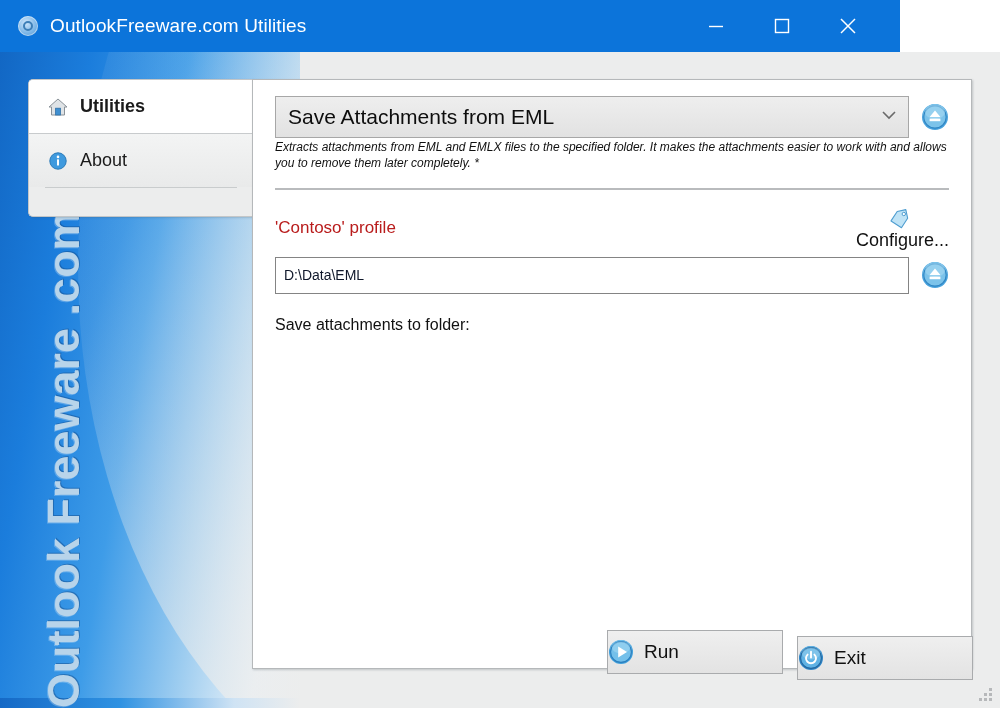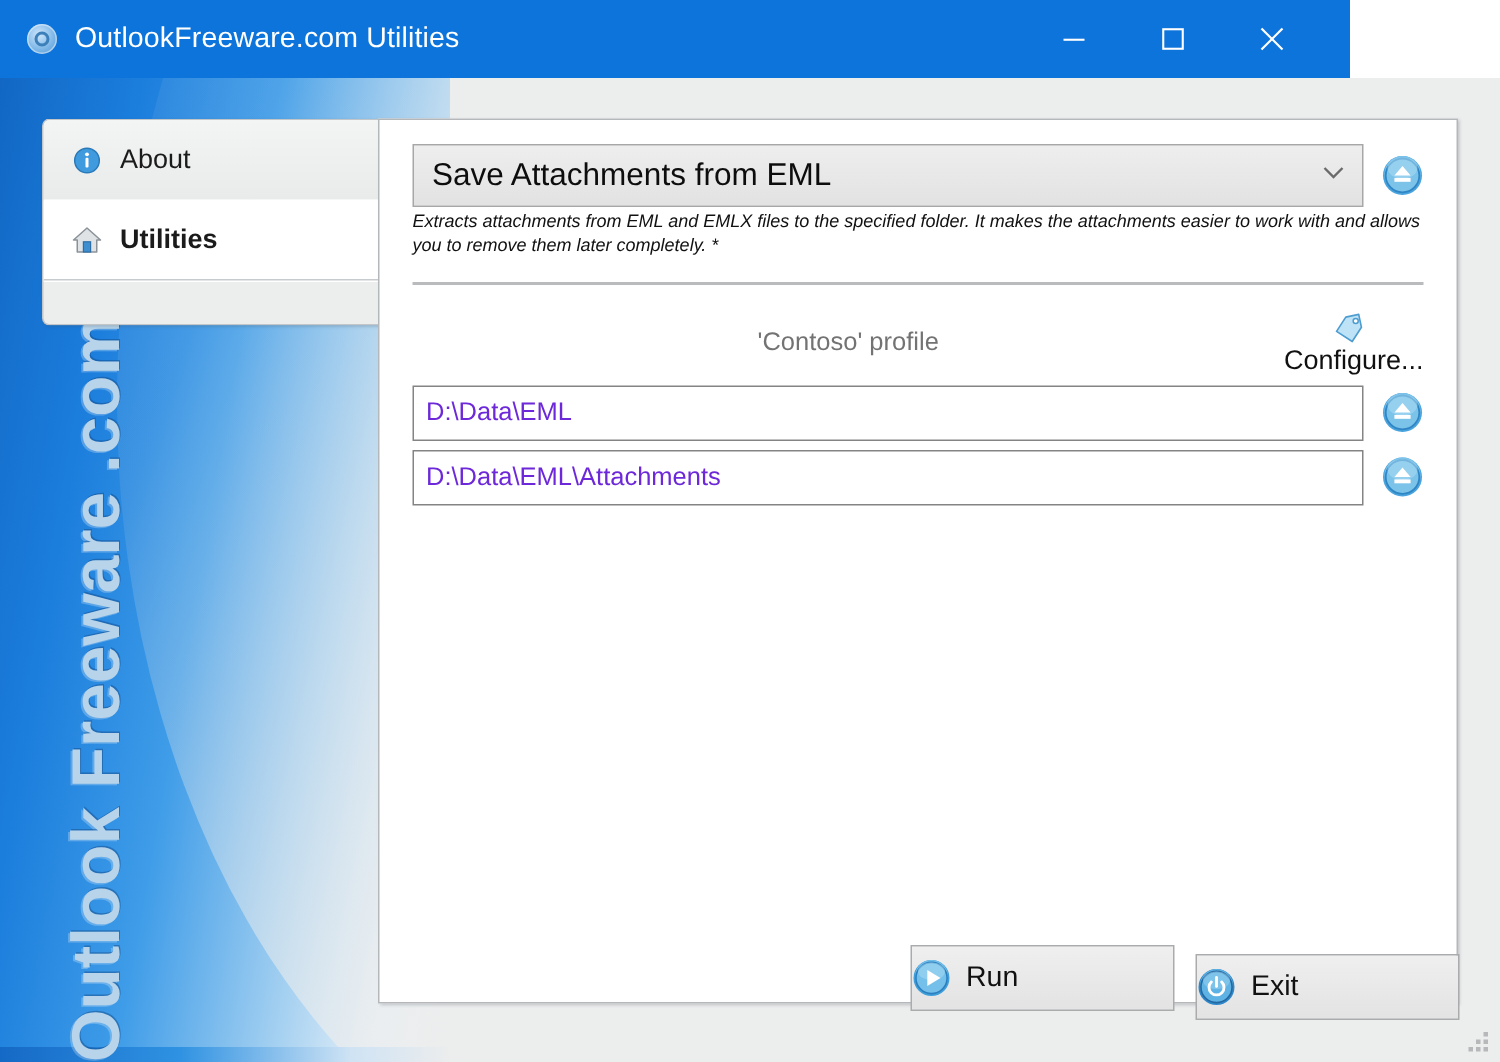--- a/index.html
+++ b/index.html
@@ -306,6 +306,16 @@
     <div class="watermark">Outlook Freeware .com</div>
 
     <div class="sidebar">
+      <div class="sb-item selected">
+        <span class="sb-icon">
+          <svg width="22" height="22" viewBox="0 0 22 22">
+            <path d="M11 3 L20 11 L17.5 11 L17.5 19 L4.5 19 L4.5 11 L2 11 Z" fill="#dfe3e6" stroke="#8a9299" stroke-width="1" stroke-linejoin="round"></path>
+            <rect x="8.6" y="12.2" width="4.8" height="6.8" fill="#3f8fd0" stroke="#2d6ea6" stroke-width="0.8"></rect>
+          </svg>
+        </span>
+        <span>Utilities</span>
+      </div>
+
       <div class="sb-item">
         <span class="sb-icon">
           <svg width="20" height="20" viewBox="0 0 20 20">
@@ -316,16 +326,6 @@
           </svg>
         </span>
         <span>About</span>
-      </div>
-
-      <div class="sb-item selected">
-        <span class="sb-icon">
-          <svg width="22" height="22" viewBox="0 0 22 22">
-            <path d="M11 3 L20 11 L17.5 11 L17.5 19 L4.5 19 L4.5 11 L2 11 Z" fill="#dfe3e6" stroke="#8a9299" stroke-width="1" stroke-linejoin="round"></path>
-            <rect x="8.6" y="12.2" width="4.8" height="6.8" fill="#3f8fd0" stroke="#2d6ea6" stroke-width="0.8"></rect>
-          </svg>
-        </span>
-        <span>Utilities</span>
       </div>
 
       <div class="sb-sep"></div>

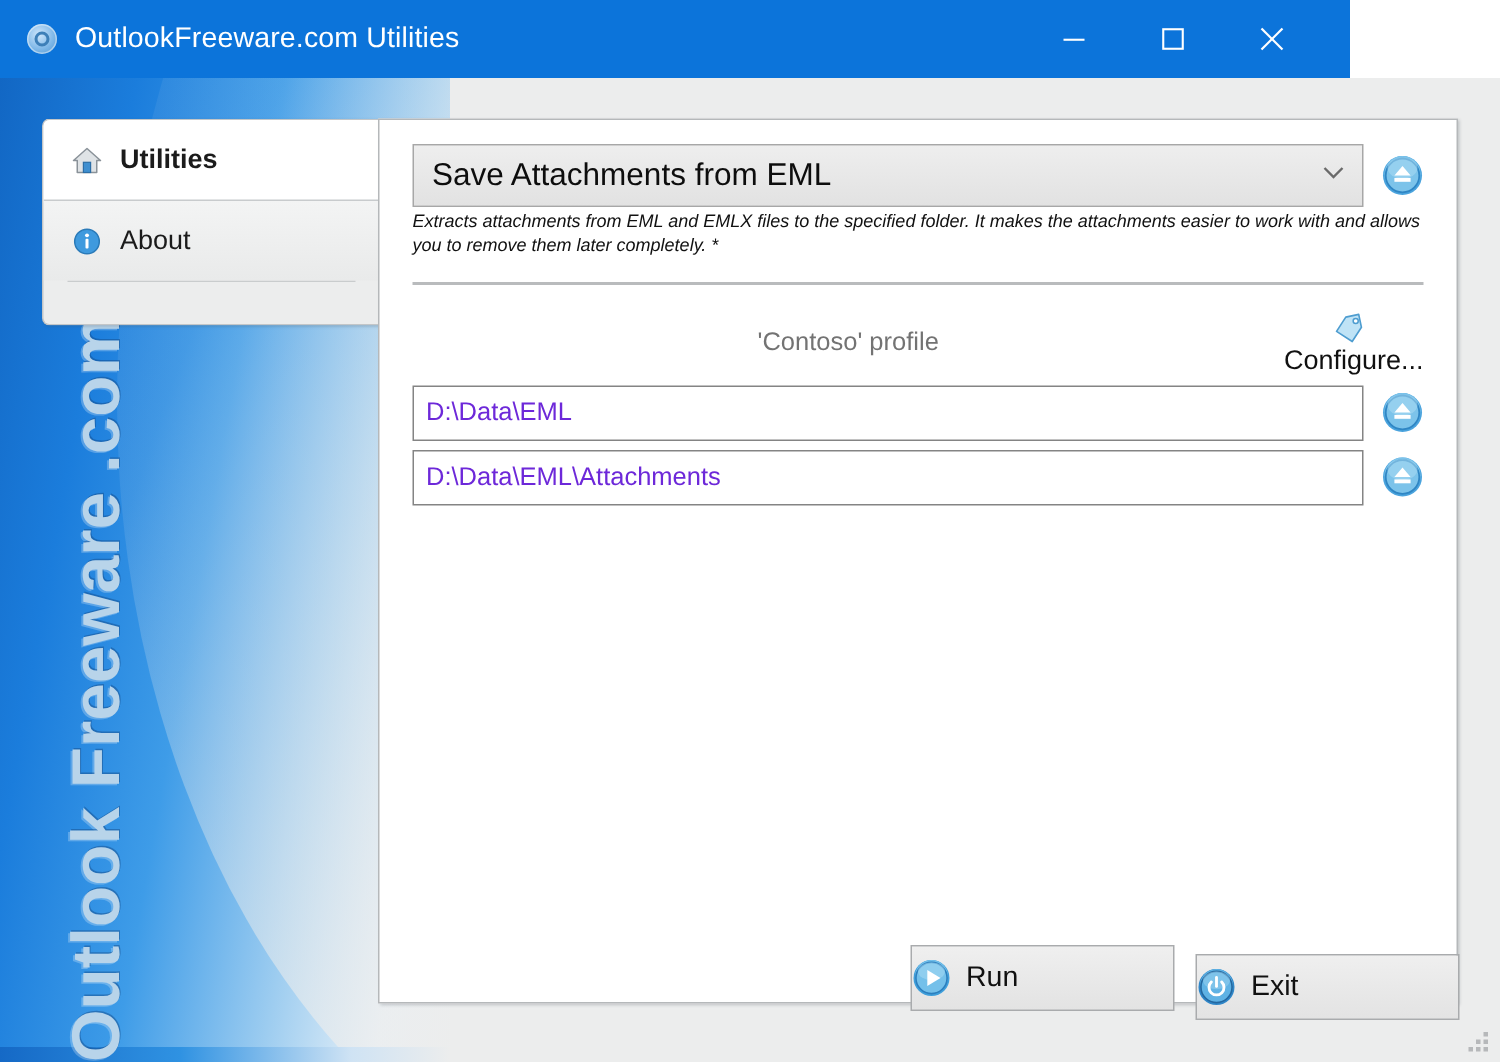--- a/index.html
+++ b/index.html
@@ -205,9 +205,8 @@
     display: flex; align-items: center;
   }
   .profile-name {
-    font-size: 17px; color: #737373;
+    font-size: 17px; color: #b91c1c;
     flex: 1 1 auto;
-    text-align: center;
   }
   .configure {
     display: flex; align-items: center;

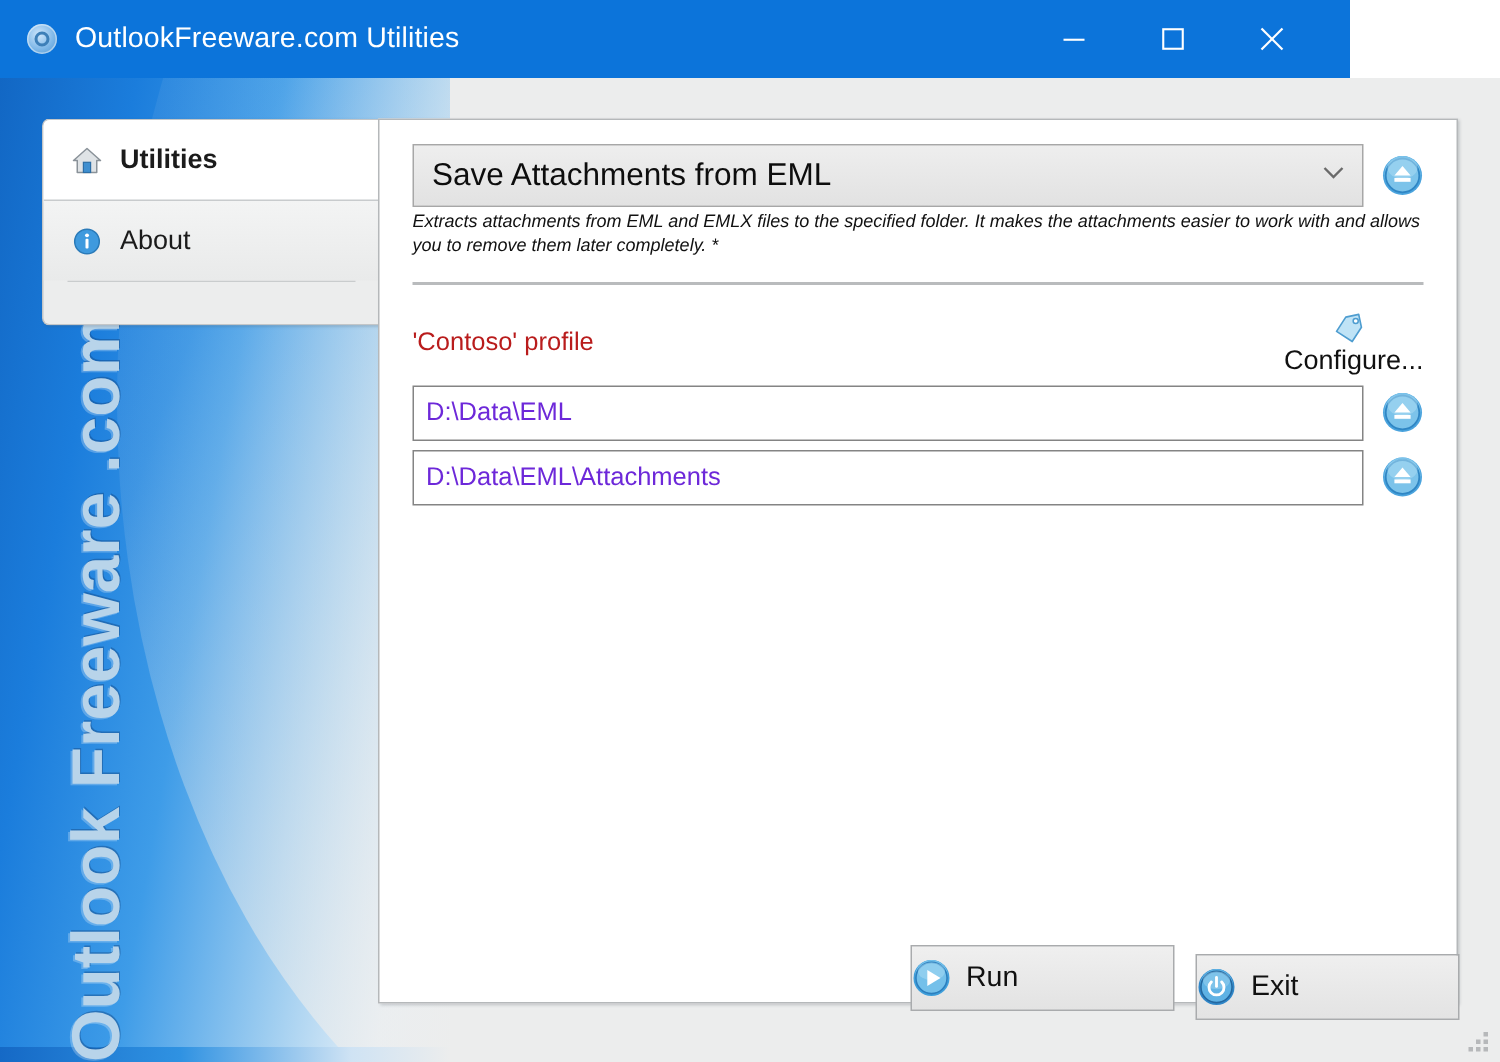--- a/index.html
+++ b/index.html
@@ -233,8 +233,8 @@
     box-sizing: border-box;
     display: flex; align-items: center;
     padding: 0 8px;
-    font-size: 17px;
-    color: #6d28d9;
+    font-size: 14px;
+    color: #0f172a;
     overflow: hidden; white-space: nowrap;
   }
 

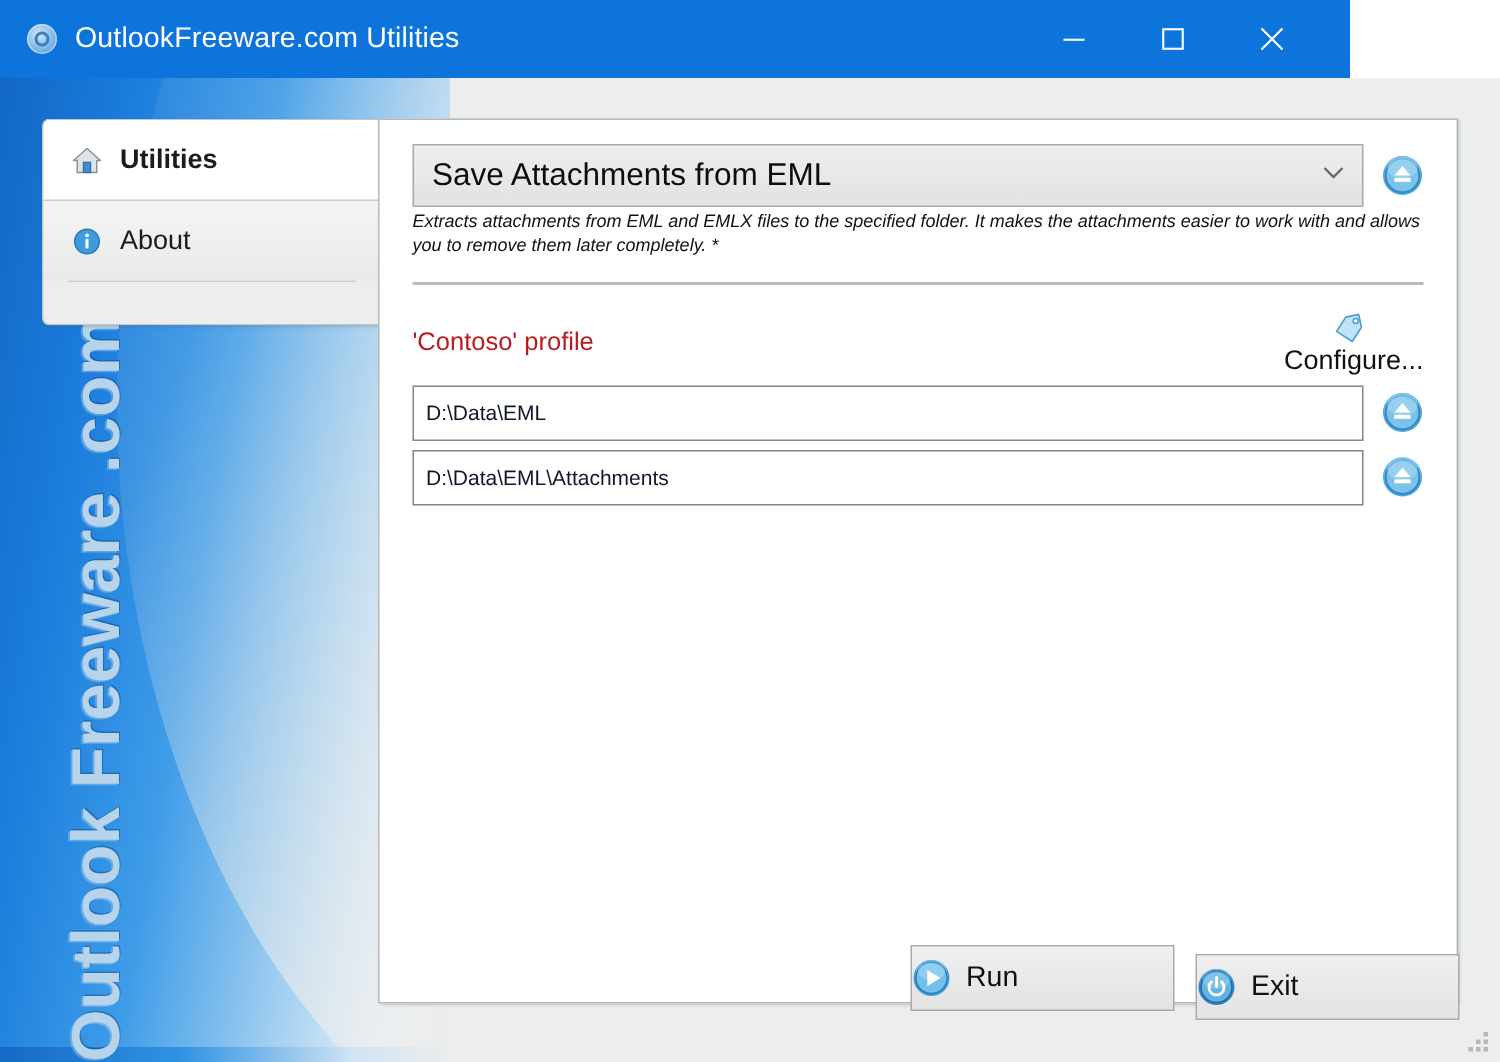--- a/index.html
+++ b/index.html
@@ -386,6 +386,7 @@
           </span>
         </div>
 
+        <div class="field-label">Save attachments to folder:</div>
         <div class="field-row">
           <div class="textbox">D:\Data\EML\Attachments</div>
           <span class="eject-btn">

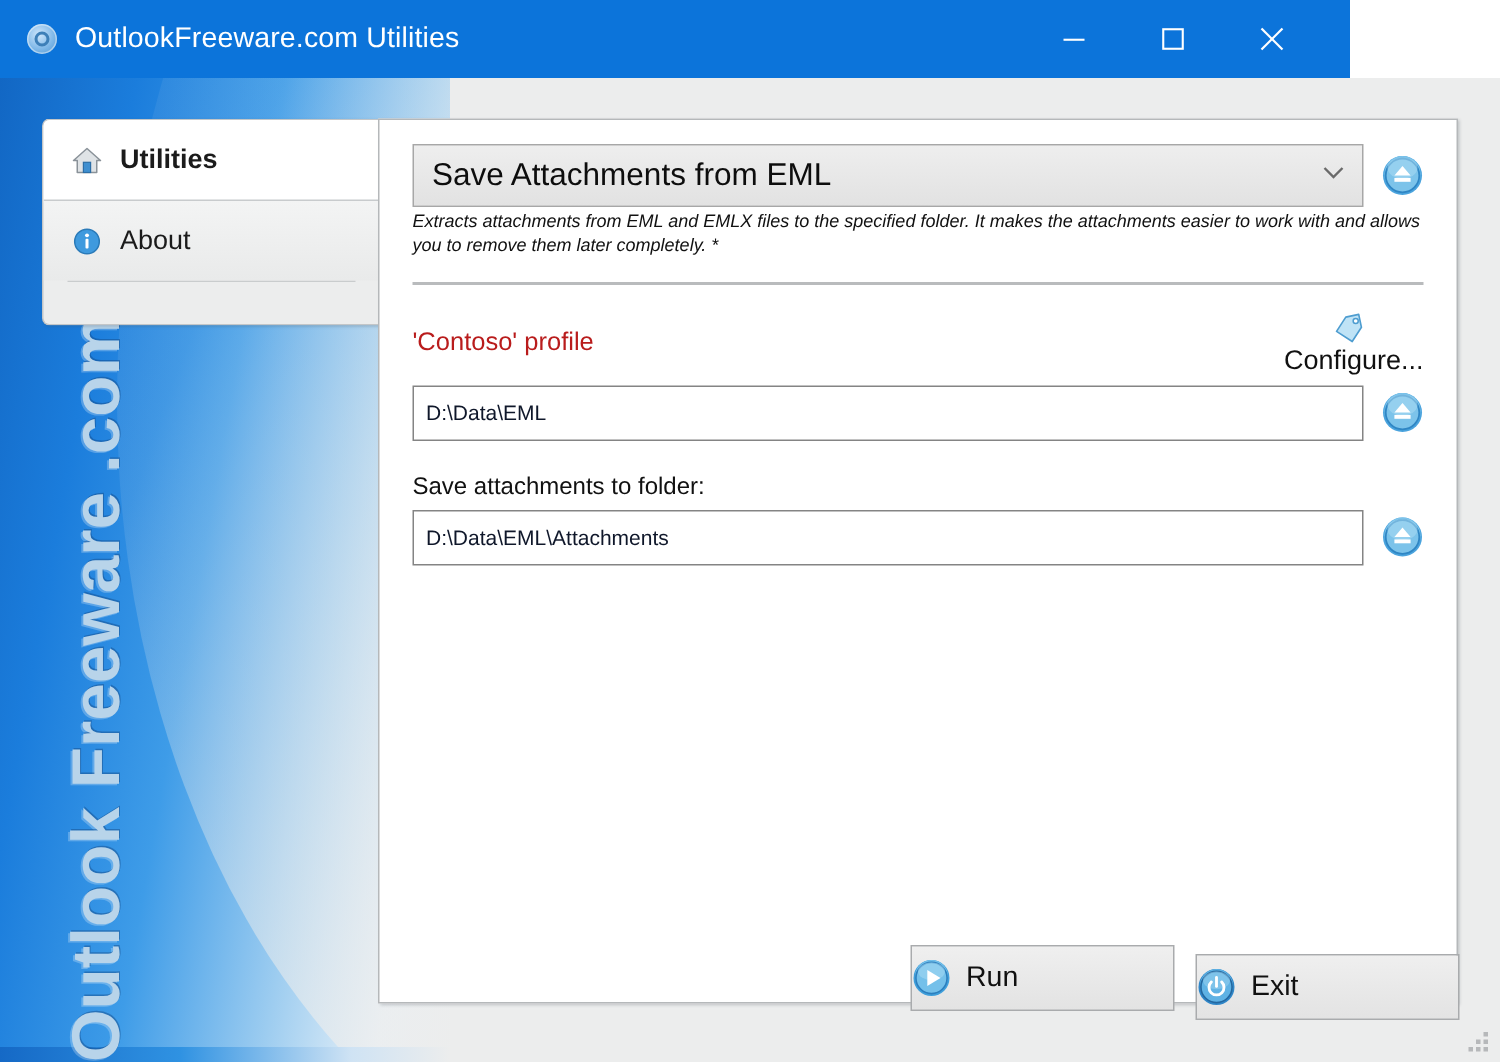--- a/index.html
+++ b/index.html
@@ -387,19 +387,6 @@
         </div>
 
         <div class="field-label">Save attachments to folder:</div>
-        <div class="field-row">
-          <div class="textbox">D:\Data\EML\Attachments</div>
-          <span class="eject-btn">
-            <svg width="28" height="28" viewBox="0 0 28 28">
-              <circle cx="14" cy="14" r="13" fill="#4aa3dd"></circle>
-              <circle cx="14" cy="13" r="12" fill="#7cc3ea"></circle>
-              <circle cx="14" cy="14" r="11.2" fill="none" stroke="#2f86c4" stroke-width="1.2"></circle>
-              <ellipse cx="14" cy="9" rx="10" ry="7" fill="#a9dbf3" opacity="0.55"></ellipse>
-              <polygon points="14,7.6 19.4,14 8.6,14" fill="#ffffff"></polygon>
-              <rect x="8.6" y="15.6" width="10.8" height="2.6" fill="#ffffff"></rect>
-            </svg>
-          </span>
-        </div>
 
       </div>
     </div>

